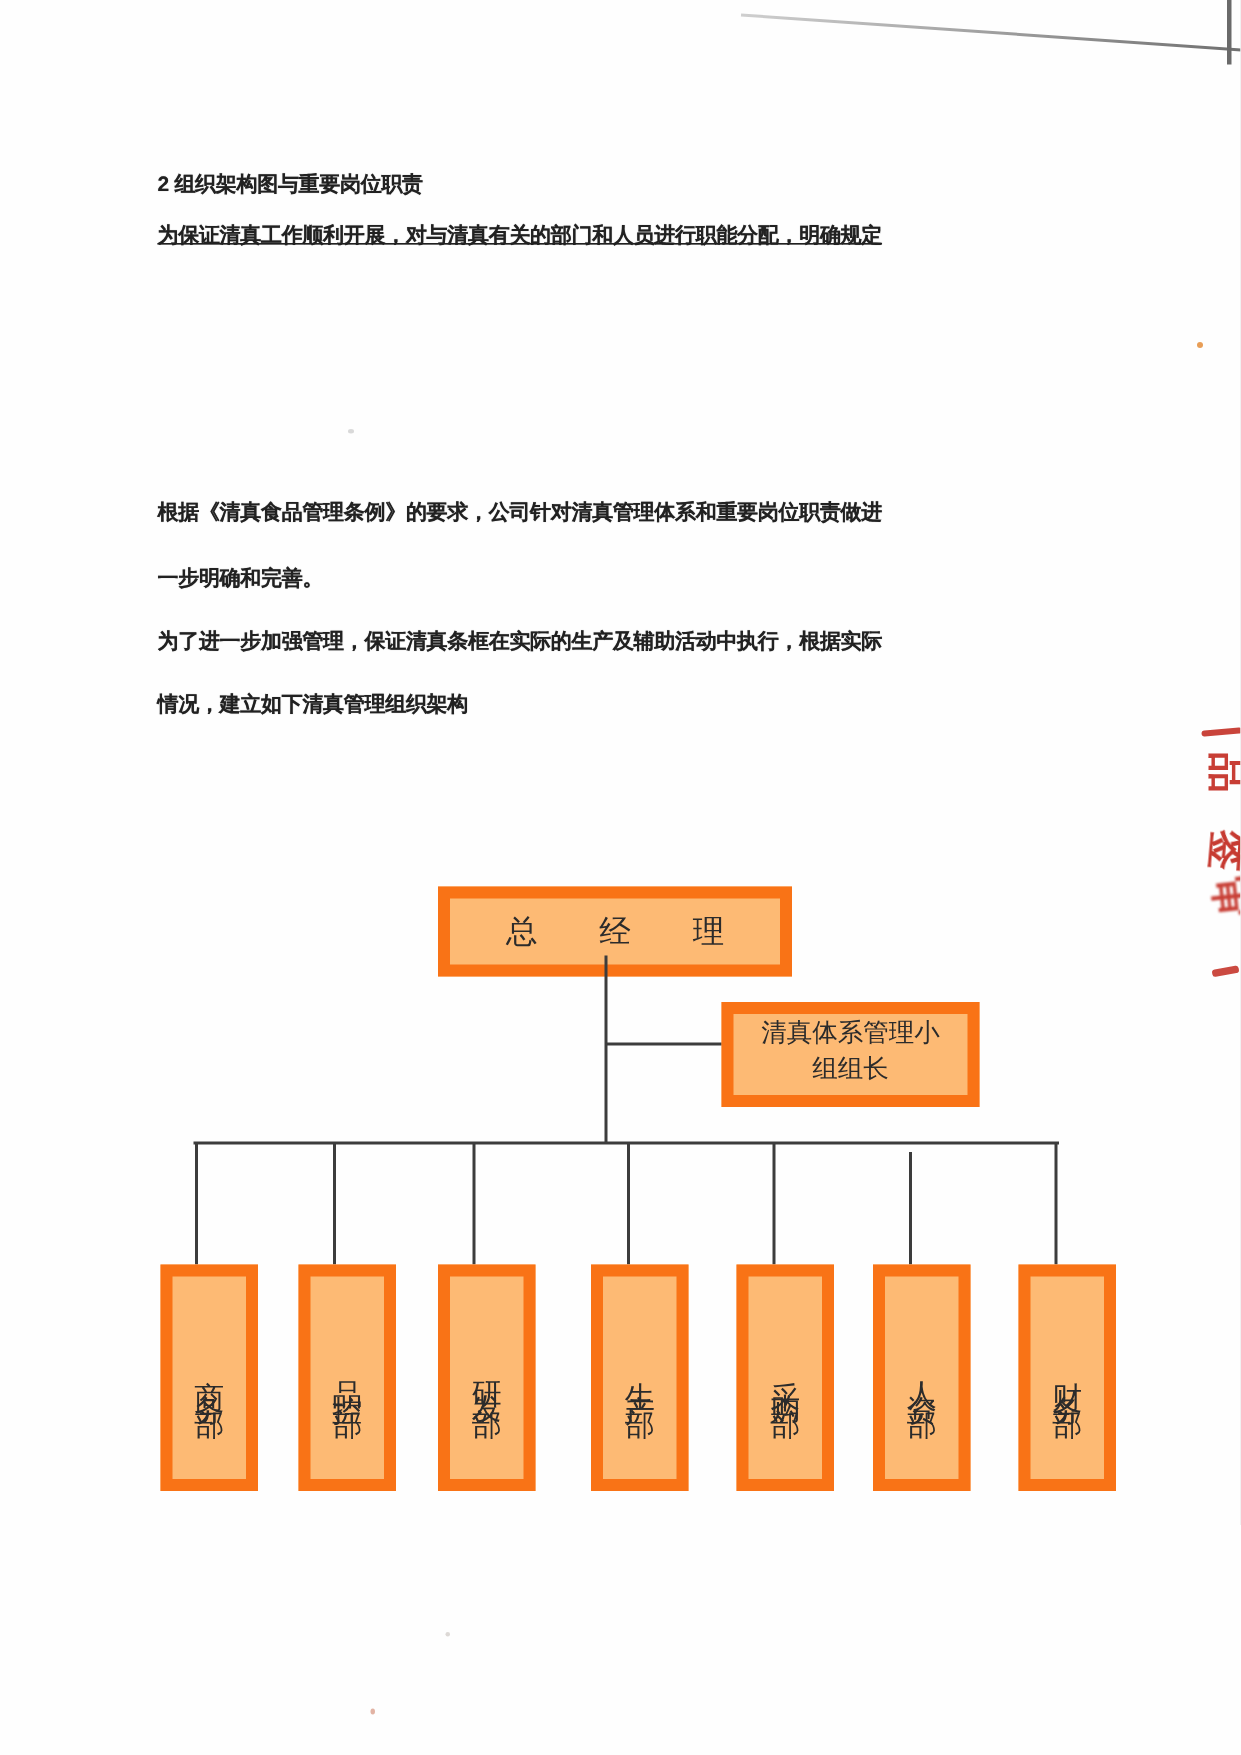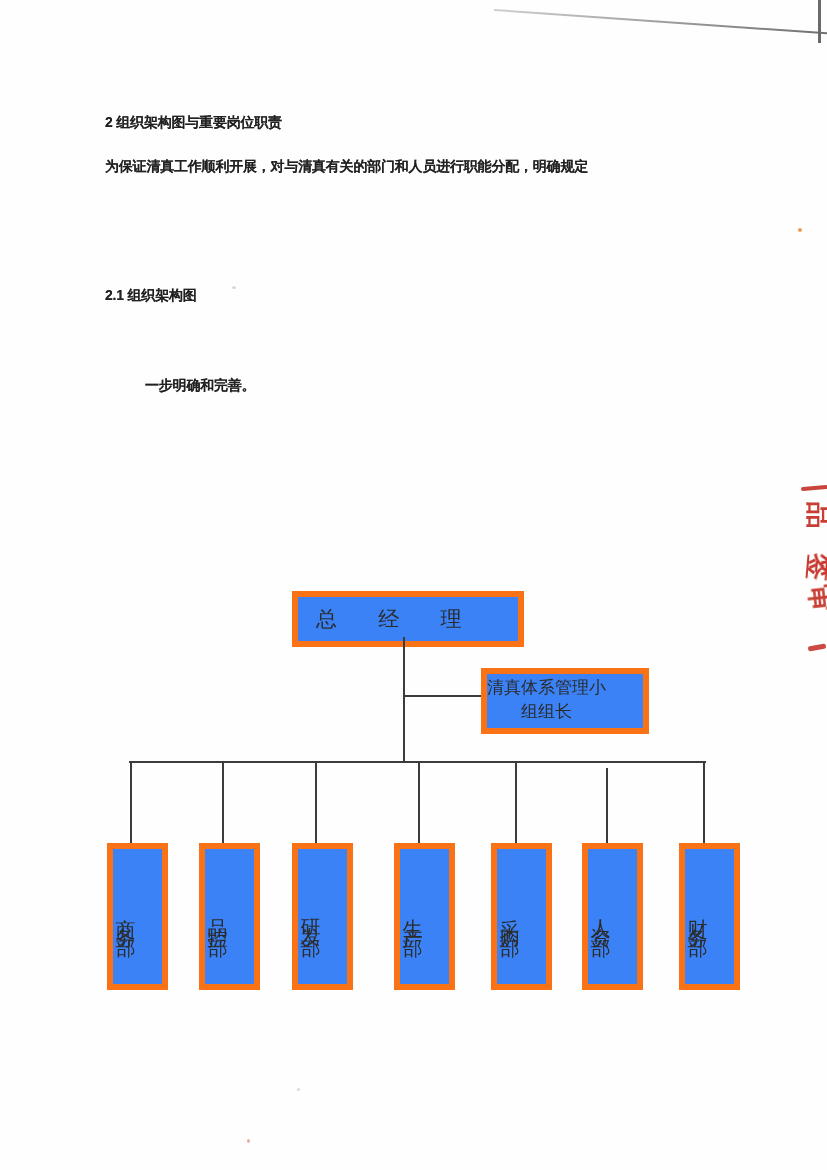--- a/index.html
+++ b/index.html
@@ -44,7 +44,7 @@
 
   <div class="abs bodyline" style="top:114px;">2 组织架构图与重要岗位职责</div>
 
-  <div class="abs bodyline" style="top:158px;">为保证清真工作顺利开展，对与清真有关的部门和人员进行职能分配，明确规定</div>
+  <div class="abs bodyline" style="top:148px;text-decoration:underline;">为保证清真工作顺利开展，对与清真有关的部门和人员进行职能分配，明确规定</div>
 
   <div class="abs bodyline" style="top:287px;">2.1 组织架构图</div>
 

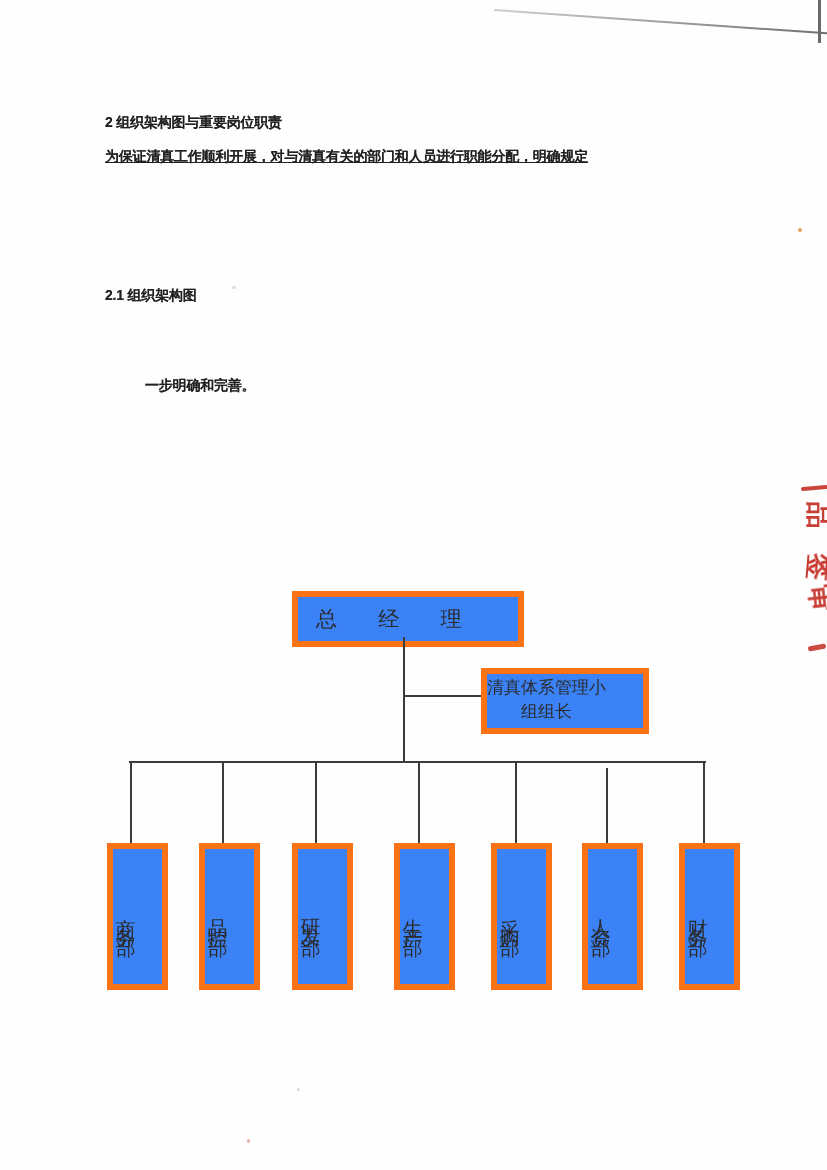--- a/index.html
+++ b/index.html
@@ -46,7 +46,6 @@
 
   <div class="abs bodyline" style="top:148px;text-decoration:underline;">为保证清真工作顺利开展，对与清真有关的部门和人员进行职能分配，明确规定</div>
 
-  <div class="abs bodyline" style="top:287px;">2.1 组织架构图</div>
 
   <div class="abs bodyline" style="top:377px;margin-left:40px;">一步明确和完善。</div>
 

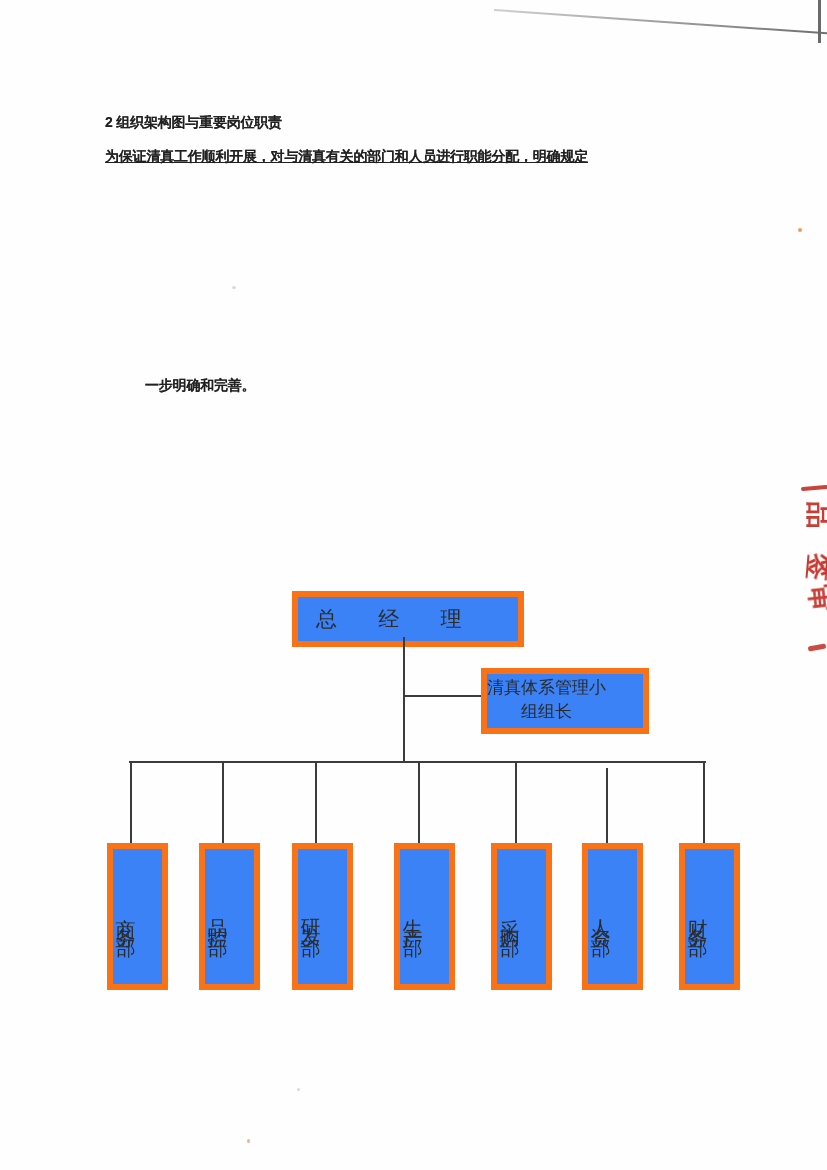--- a/index.html
+++ b/index.html
@@ -47,6 +47,7 @@
   <div class="abs bodyline" style="top:148px;text-decoration:underline;">为保证清真工作顺利开展，对与清真有关的部门和人员进行职能分配，明确规定</div>
 
 
+  <div class="abs bodyline" style="top:333px;">根据《清真食品管理条例》的要求，公司针对清真管理体系和重要岗位职责做进</div>
   <div class="abs bodyline" style="top:377px;margin-left:40px;">一步明确和完善。</div>
 
 

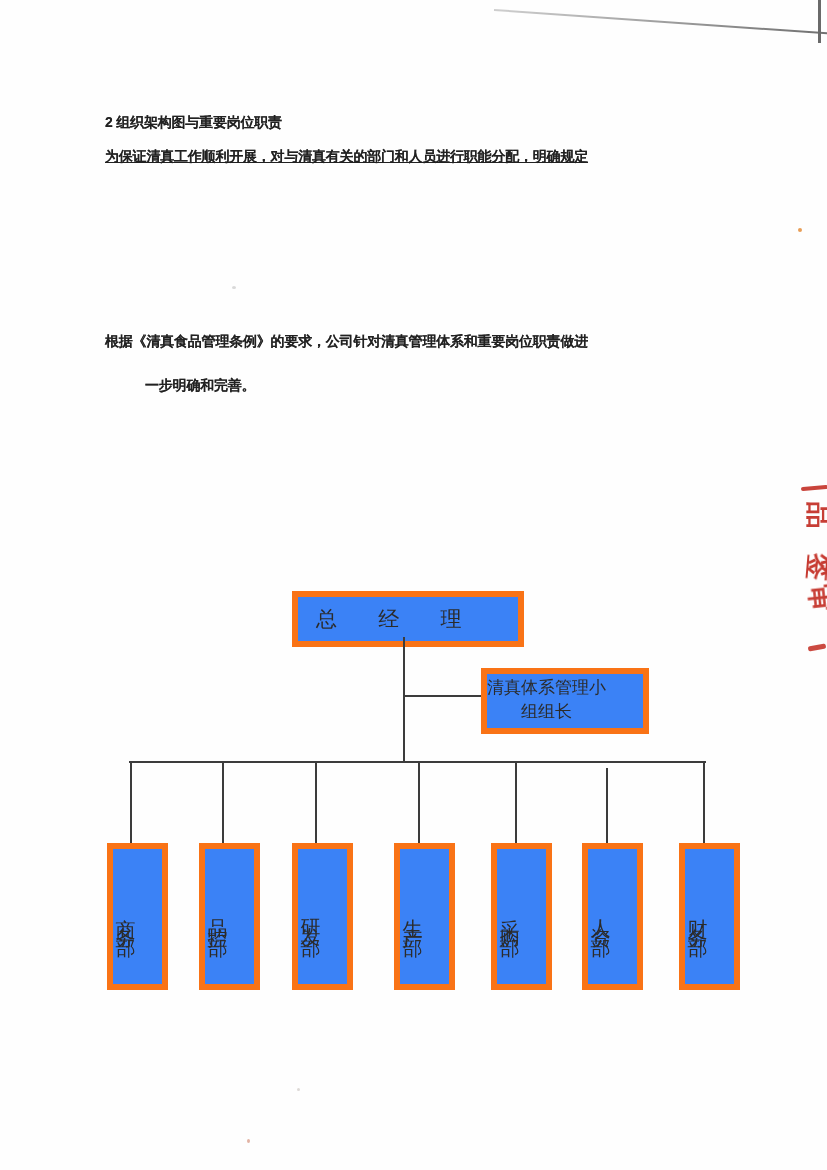--- a/index.html
+++ b/index.html
@@ -48,7 +48,7 @@
 
 
   <div class="abs bodyline" style="top:333px;">根据《清真食品管理条例》的要求，公司针对清真管理体系和重要岗位职责做进</div>
-  <div class="abs bodyline" style="top:377px;margin-left:40px;">一步明确和完善。</div>
+  <div class="abs bodyline" style="top:377px;">一步明确和完善。</div>
 
 
   <div>

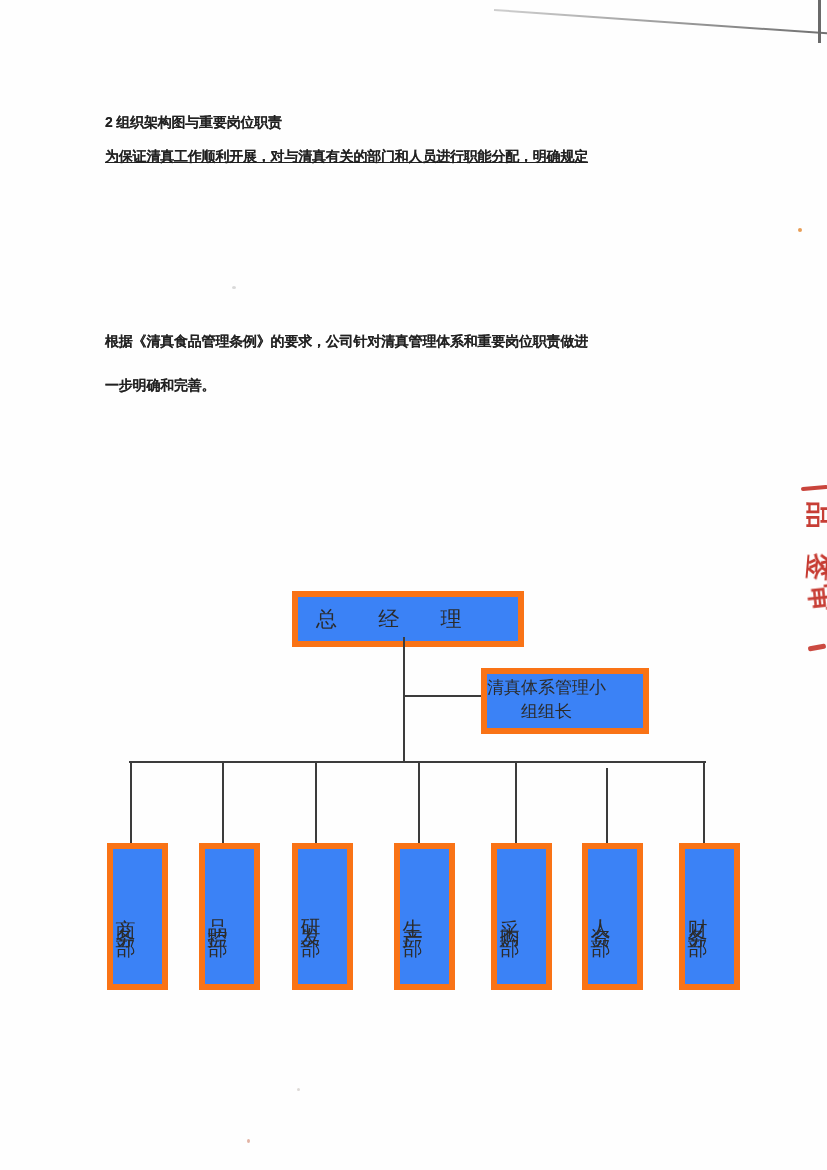--- a/index.html
+++ b/index.html
@@ -50,6 +50,7 @@
   <div class="abs bodyline" style="top:333px;">根据《清真食品管理条例》的要求，公司针对清真管理体系和重要岗位职责做进</div>
   <div class="abs bodyline" style="top:377px;">一步明确和完善。</div>
 
+  <div class="abs bodyline" style="top:419px;">为了进一步加强管理，保证清真条框在实际的生产及辅助活动中执行，根据实际</div>
 
   <div>
 

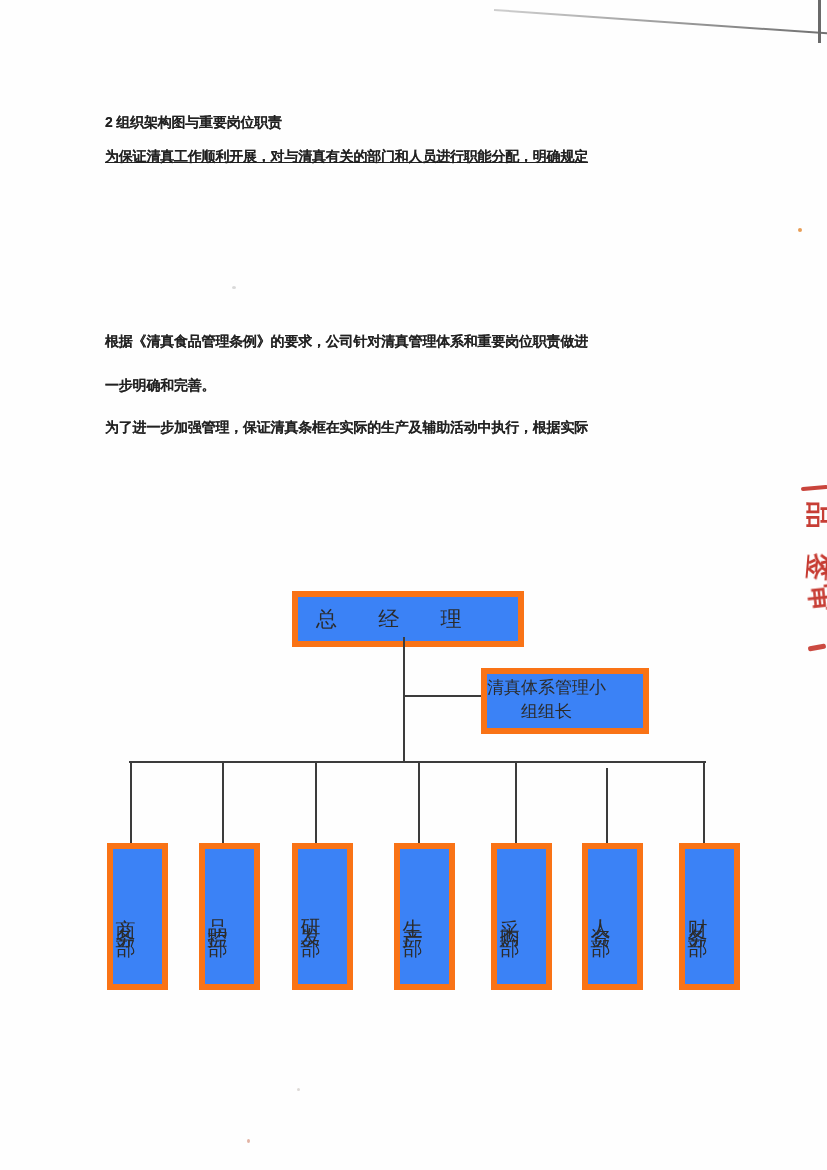--- a/index.html
+++ b/index.html
@@ -51,6 +51,7 @@
   <div class="abs bodyline" style="top:377px;">一步明确和完善。</div>
 
   <div class="abs bodyline" style="top:419px;">为了进一步加强管理，保证清真条框在实际的生产及辅助活动中执行，根据实际</div>
+  <div class="abs bodyline" style="top:461px;">情况，建立如下清真管理组织架构</div>
 
   <div>
 

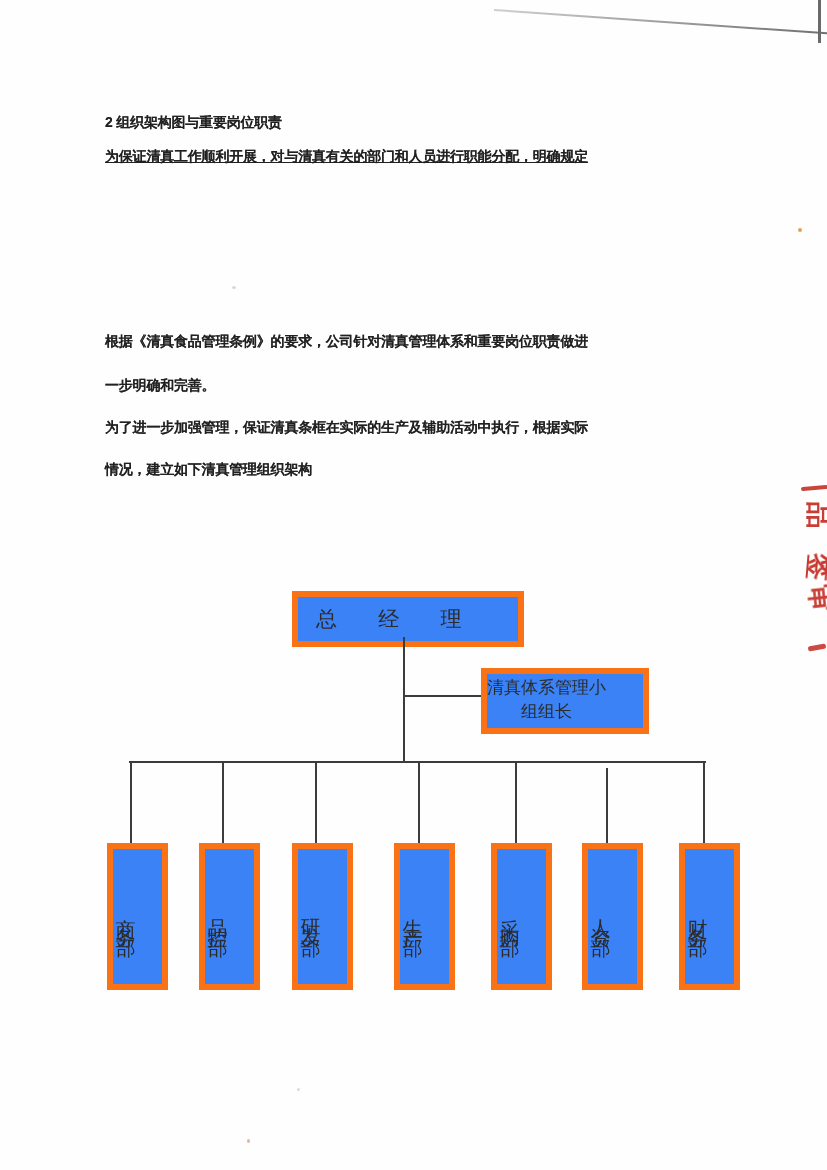--- a/index.html
+++ b/index.html
@@ -16,9 +16,9 @@
   }
   
   .obox{
-    border:6px solid #f97316;background:#3b82f6;color:#2b2b2b;
+    border:8px solid #f97316;background:#fdba74;color:#2b2b2b;
     font-family:"Liberation Serif","DejaVu Serif",serif;
-    display:flex;align-items:center;
+    display:flex;align-items:center;justify-content:center;
   }
   .cline{background:#3c3c3c;}
   .dept{width:49px;height:135px;}

